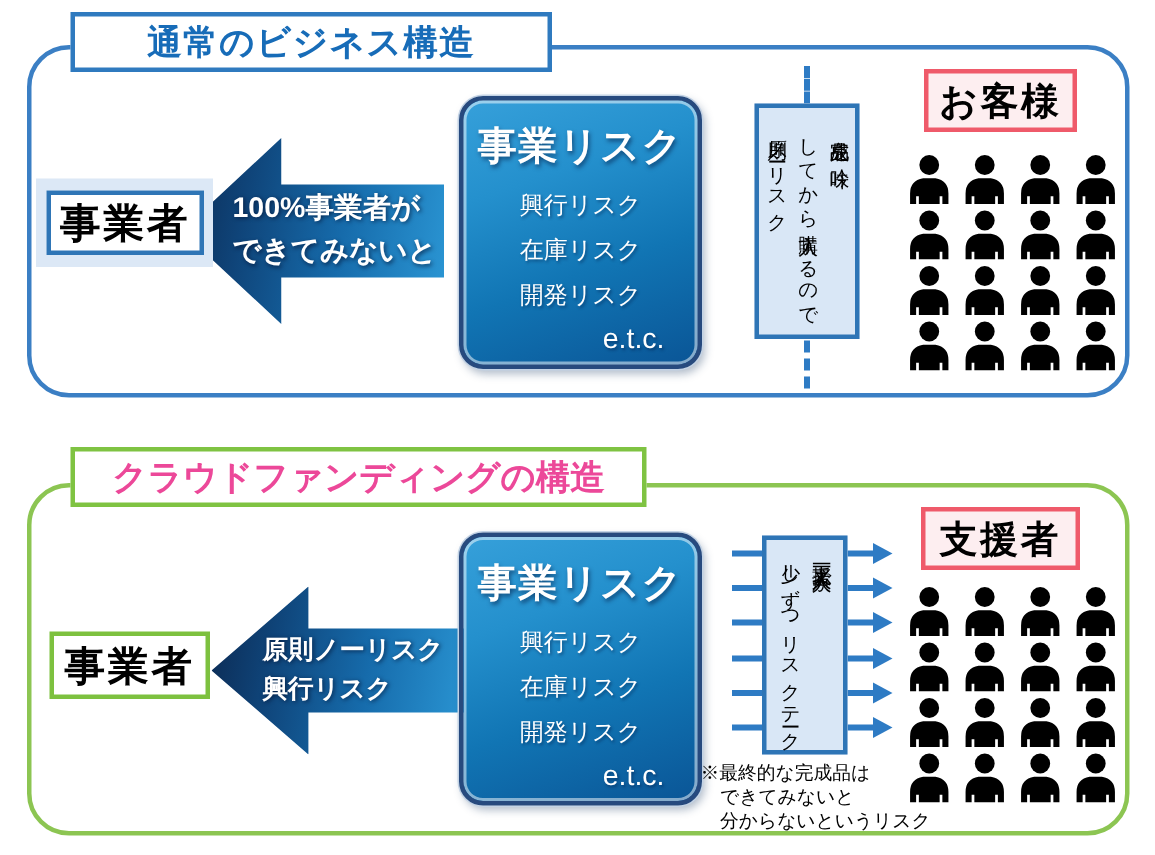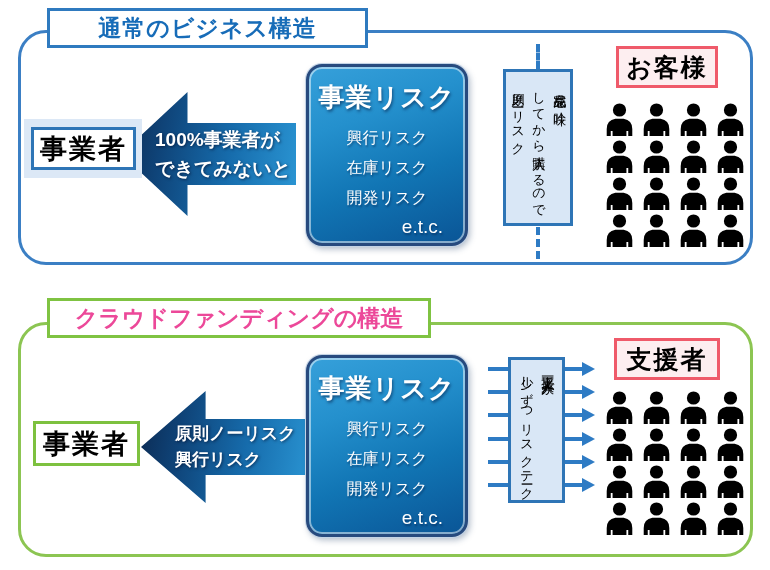--- a/index.html
+++ b/index.html
@@ -314,6 +314,9 @@
       </svg>
     </div>
 
+  <div class="footnote">※最終的な完成品は
+できてみないと
+分からないというリスク</div>
 
 </div>
 

